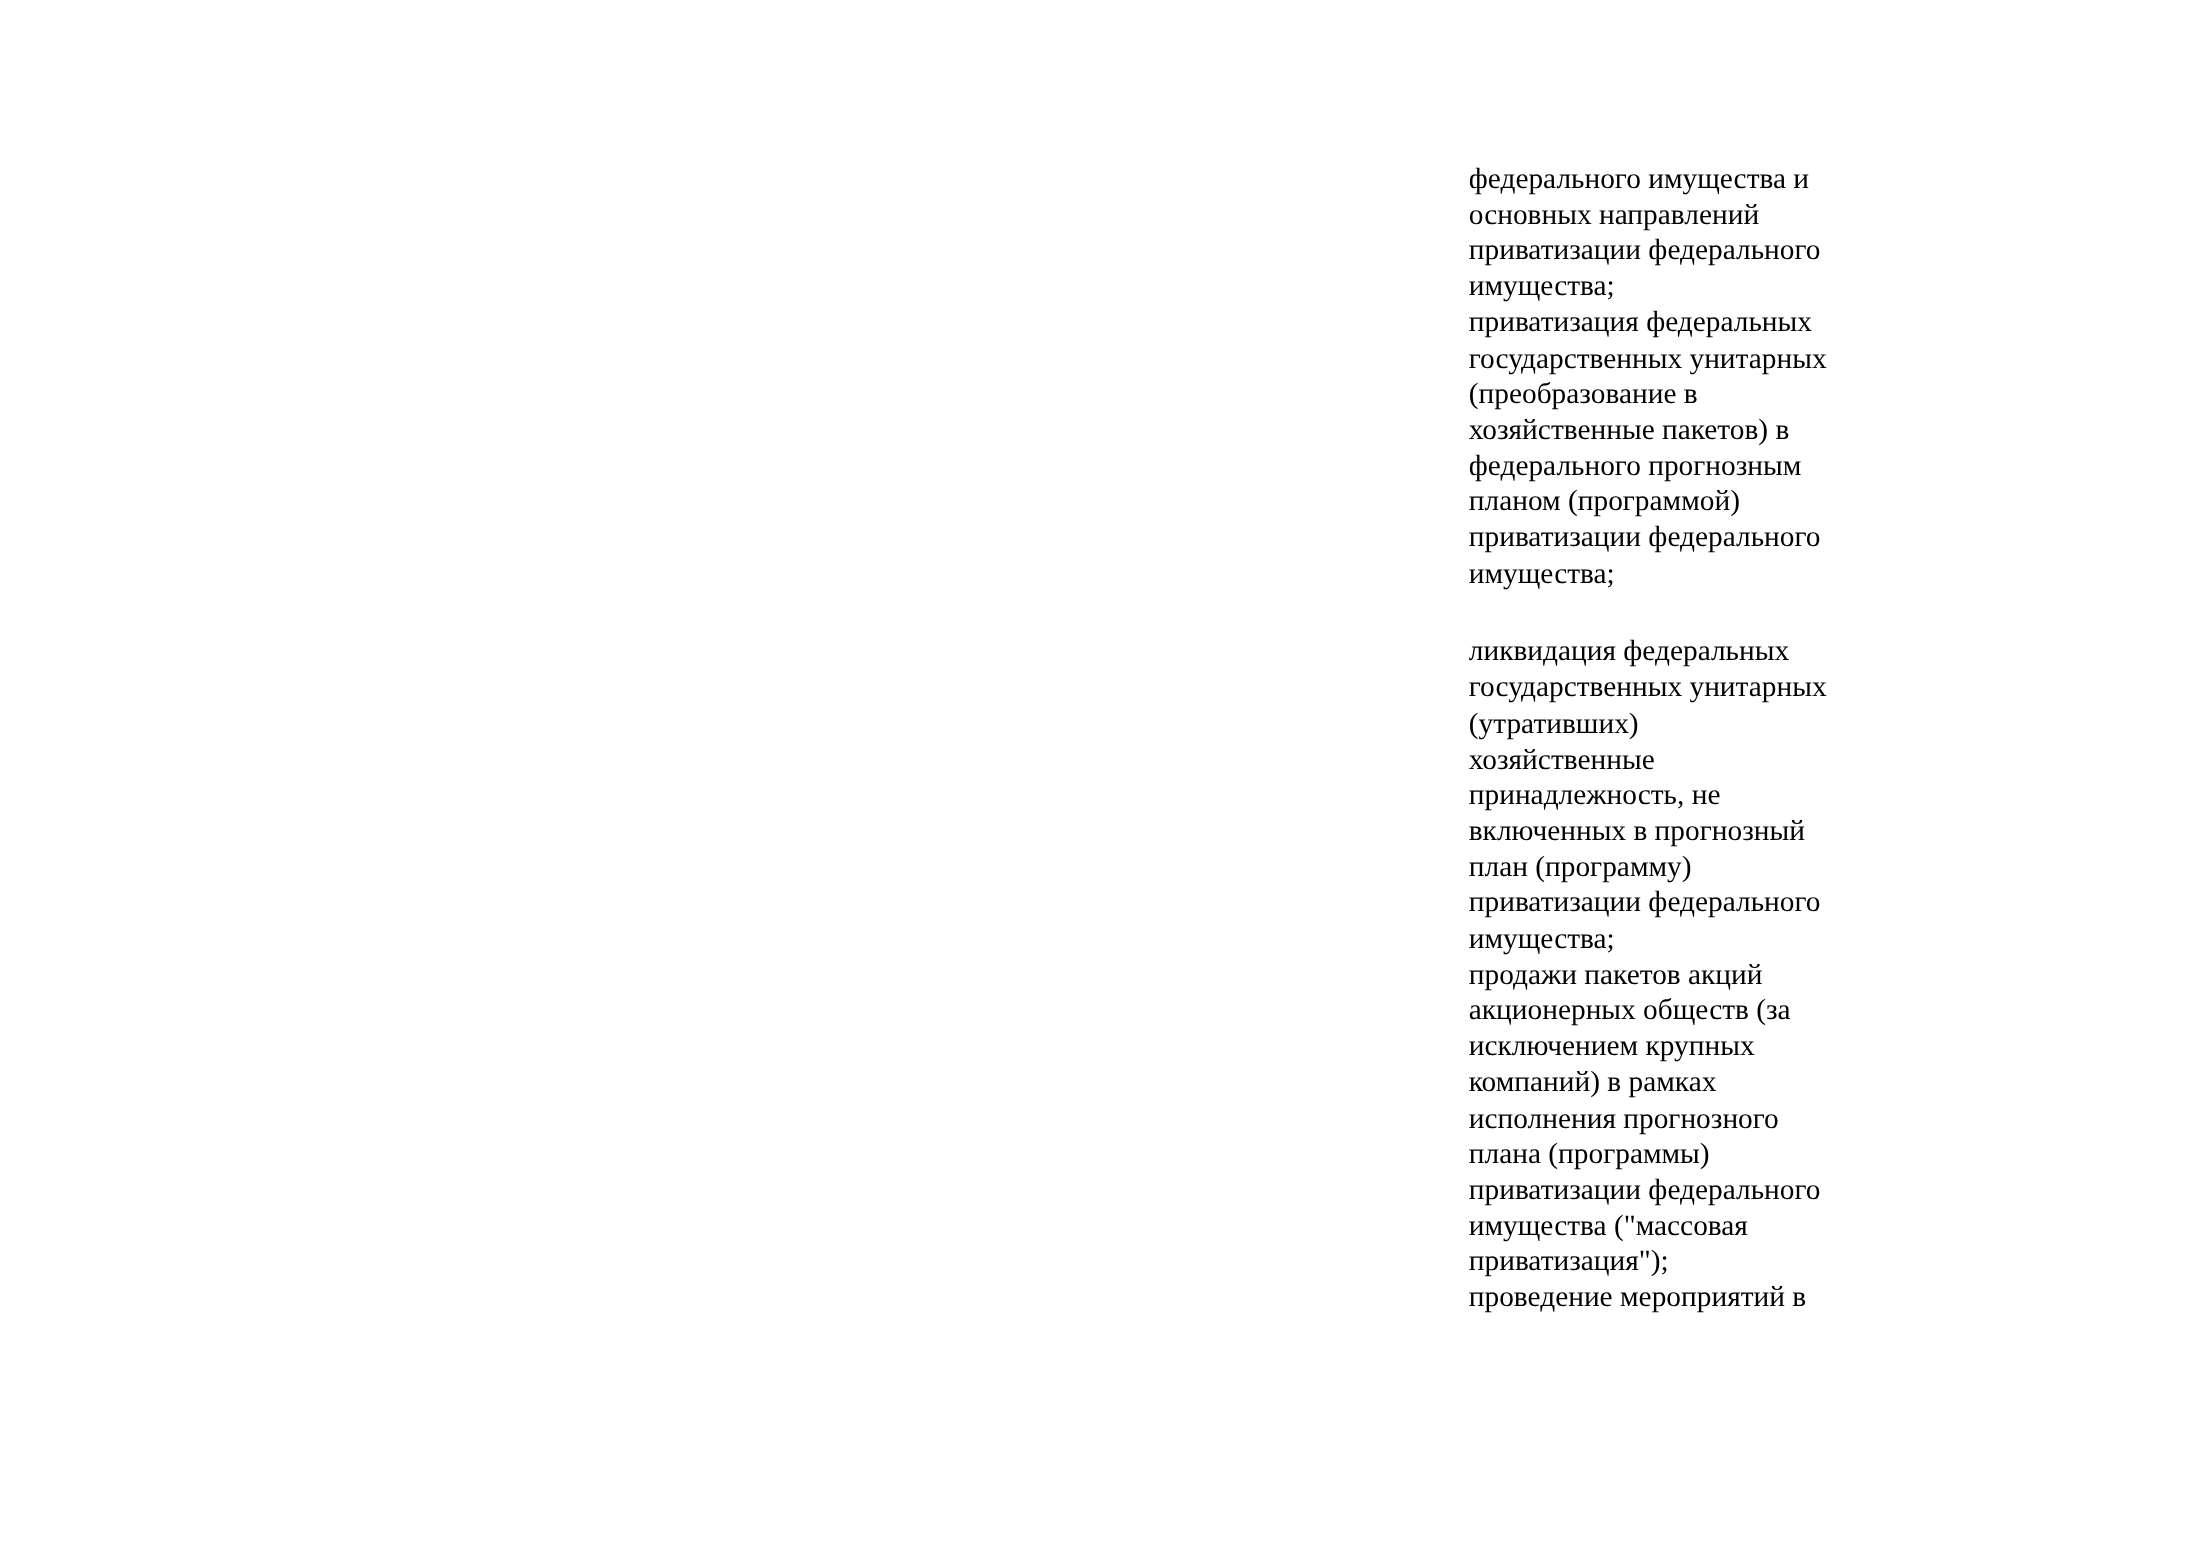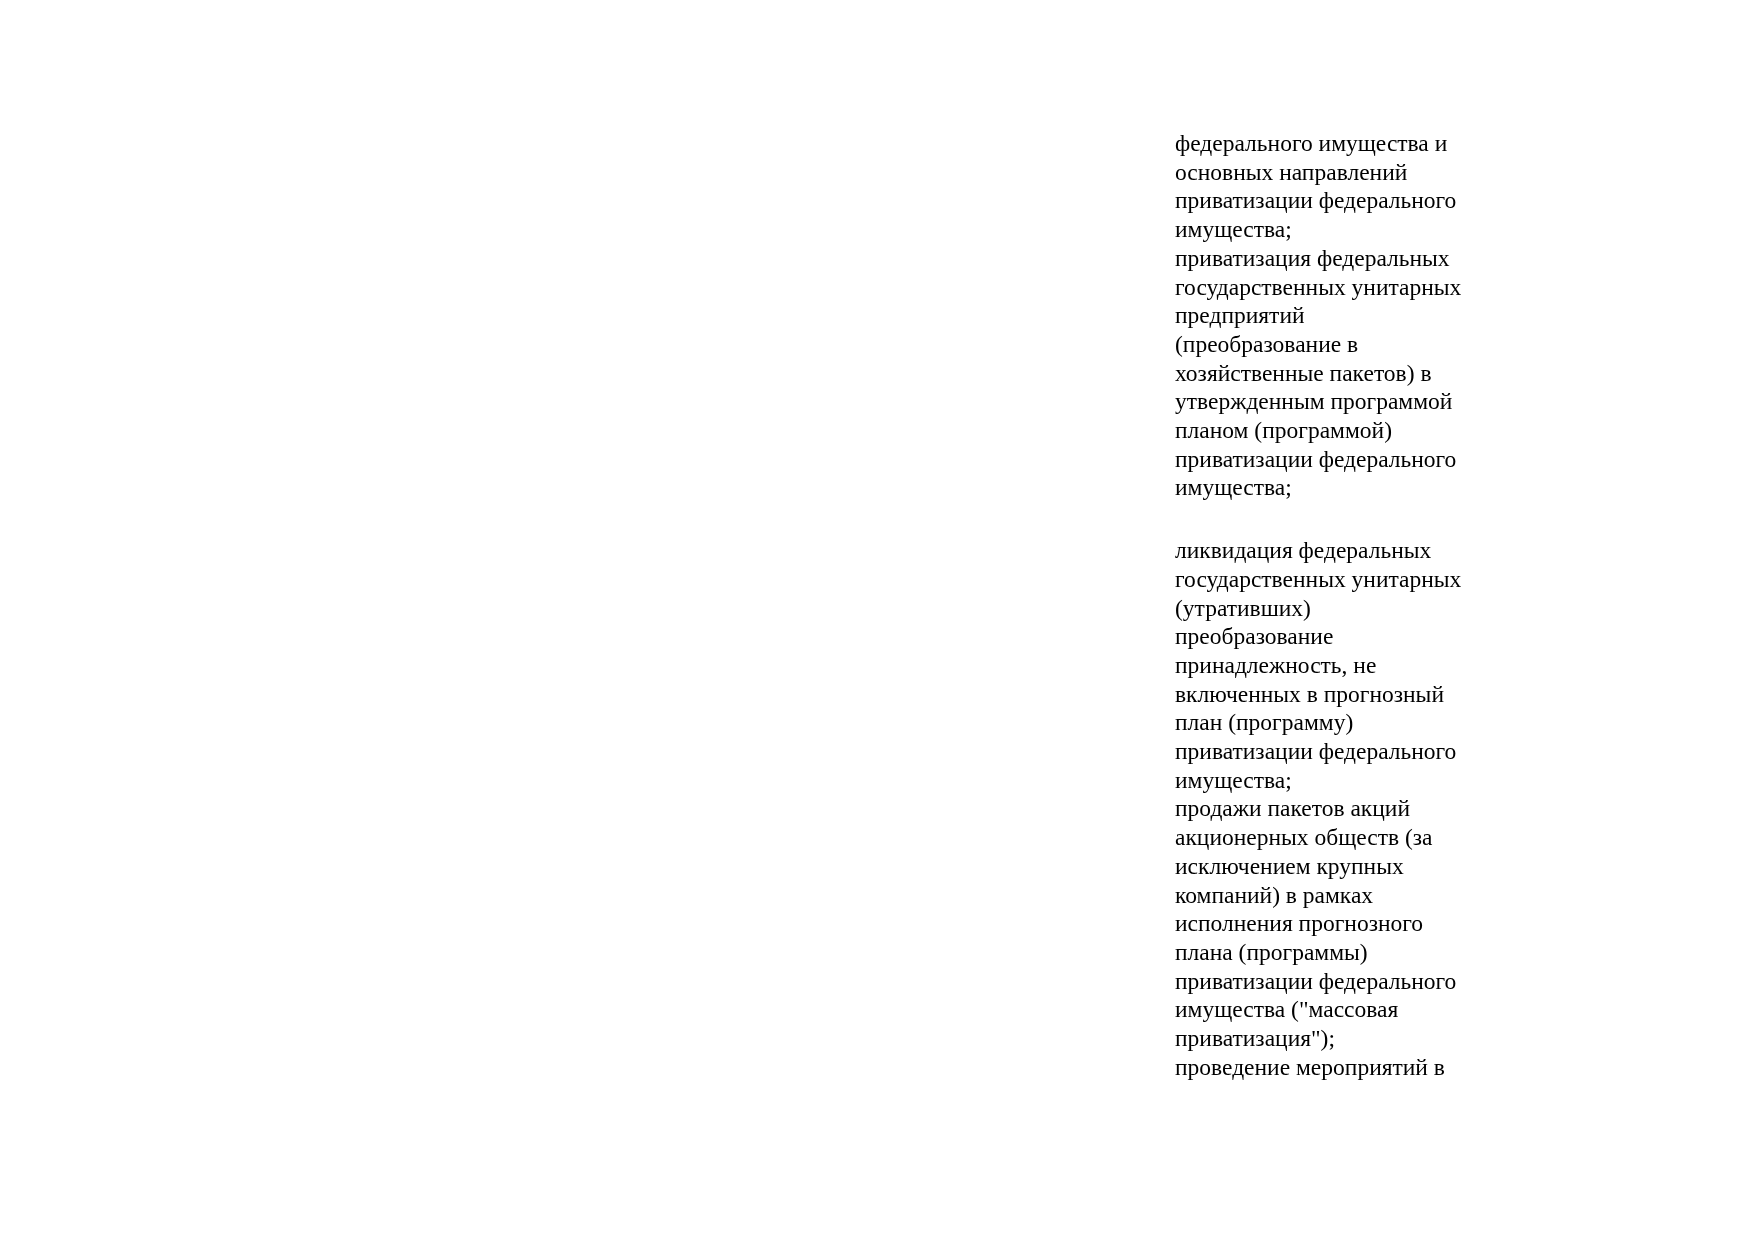--- a/index.html
+++ b/index.html
@@ -58,7 +58,6 @@
     <p class="paragraph">
       <span class="line">приватизация федеральных</span>
       <span class="line">государственных унитарных</span>
-      <span class="line">предприятий</span>
       <span class="line">(преобразование в</span>
       <span class="line">хозяйственные пакетов) в</span>
       <span class="line">утвержденным программой</span>

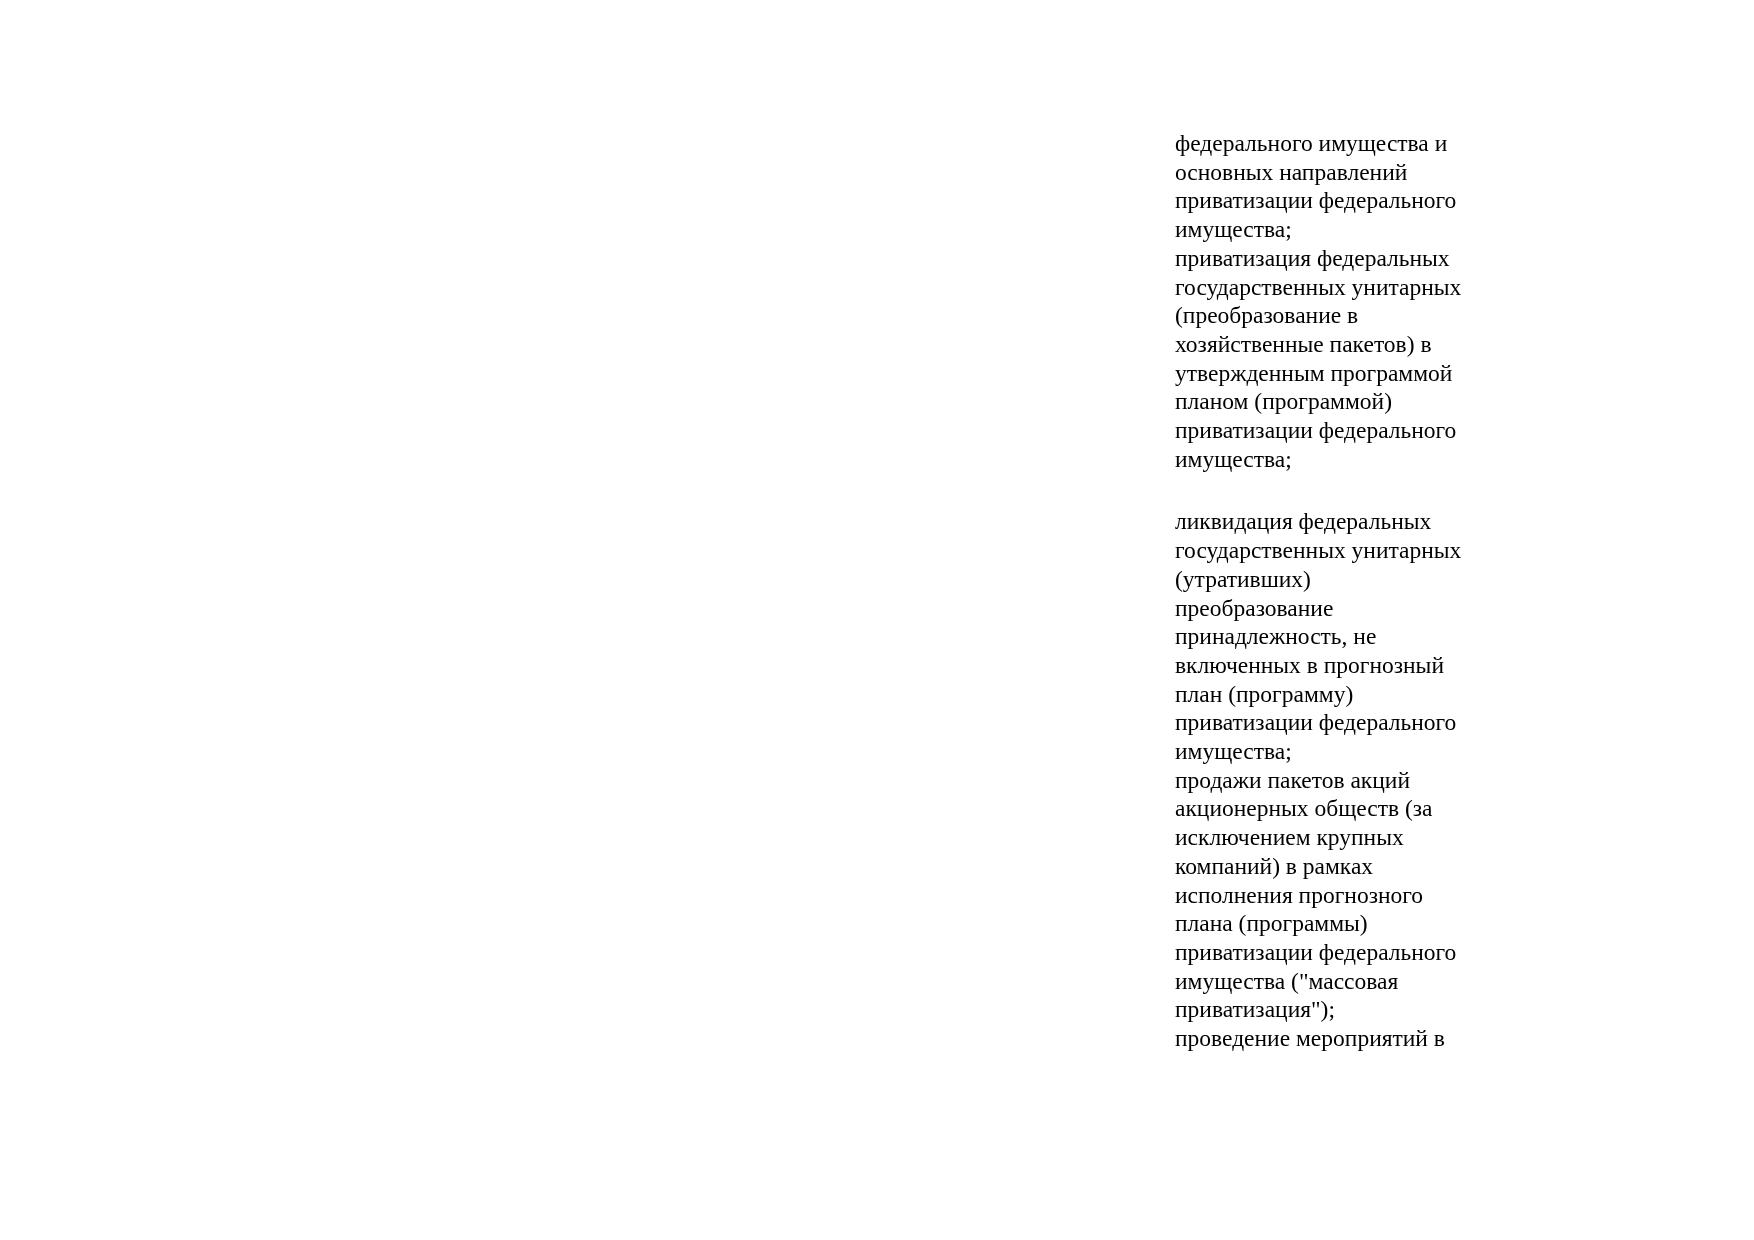--- a/index.html
+++ b/index.html
@@ -60,7 +60,7 @@
       <span class="line">государственных унитарных</span>
       <span class="line">(преобразование в</span>
       <span class="line">хозяйственные пакетов) в</span>
-      <span class="line">утвержденным программой</span>
+      <span class="line">федерального прогнозным</span>
       <span class="line">планом (программой)</span>
       <span class="line">приватизации федерального</span>
       <span class="line">имущества;</span>

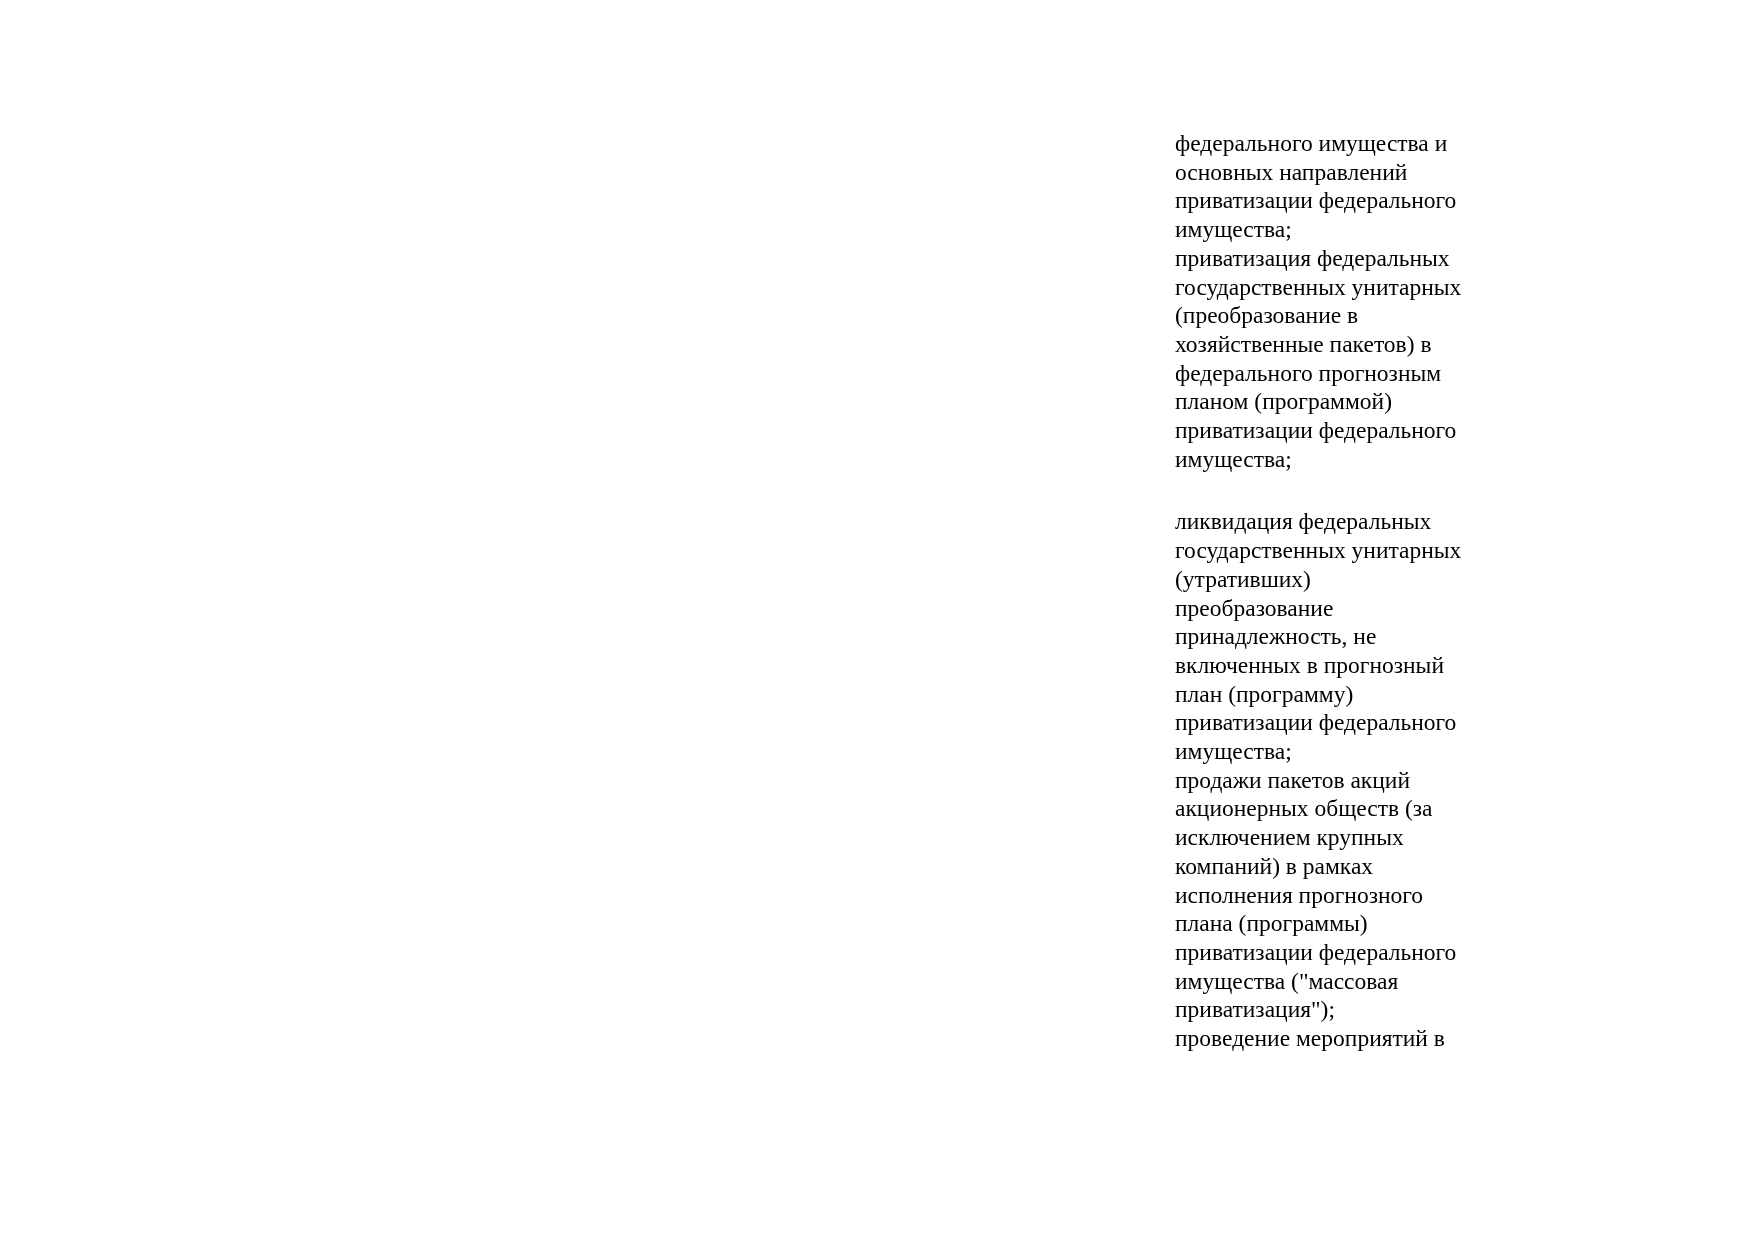--- a/index.html
+++ b/index.html
@@ -70,7 +70,7 @@
       <span class="line">ликвидация федеральных</span>
       <span class="line">государственных унитарных</span>
       <span class="line">(утративших)</span>
-      <span class="line">преобразование</span>
+      <span class="line">хозяйственные</span>
       <span class="line">принадлежность, не</span>
       <span class="line">включенных в прогнозный</span>
       <span class="line">план (программу)</span>

